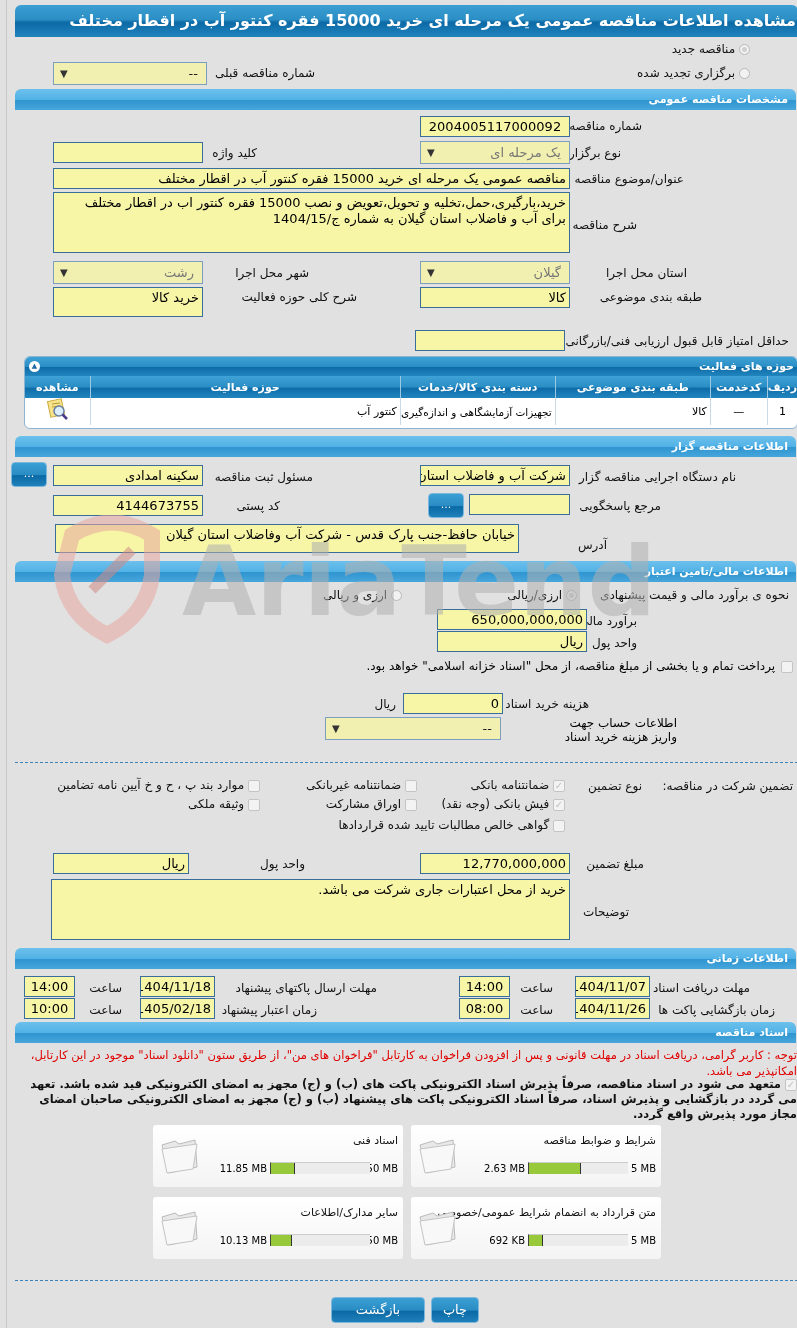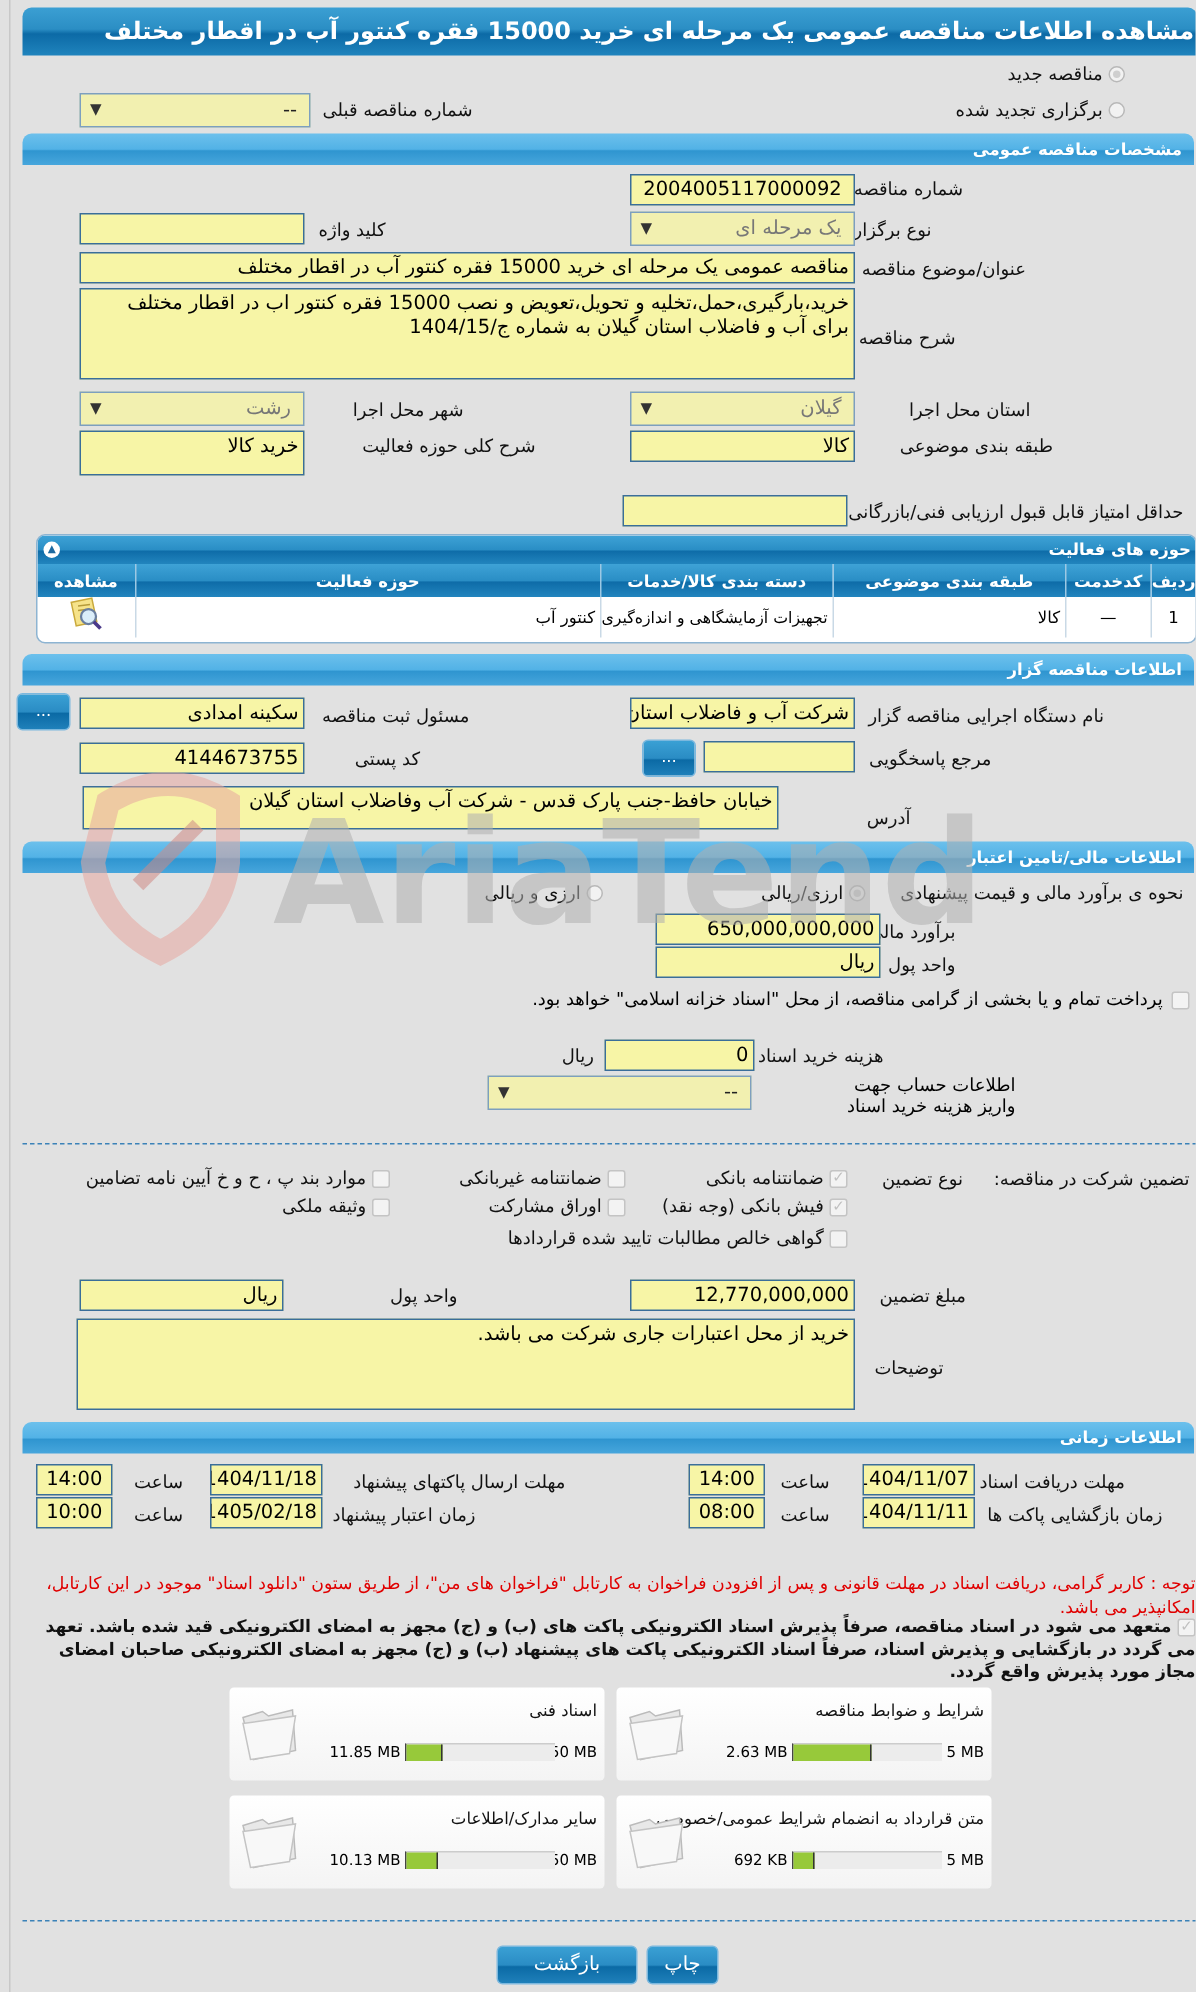--- a/index.html
+++ b/index.html
@@ -243,7 +243,7 @@
 
   <div class="abs" style="right:4px; left:8px; top:658px; font-size:12px; line-height:16px;">
     <span class="chk" style="margin-left:2px;"></span>
-    <span>پرداخت تمام و یا بخشی از گرامی مناقصه، از محل "اسناد خزانه اسلامی" خواهد بود.</span>
+    <span>پرداخت تمام و یا بخشی از مبلغ مناقصه، از محل "اسناد خزانه اسلامی" خواهد بود.</span>
   </div>
 
   <div class="lbl" style="right:208px; top:697px;">هزینه خرید اسناد</div>

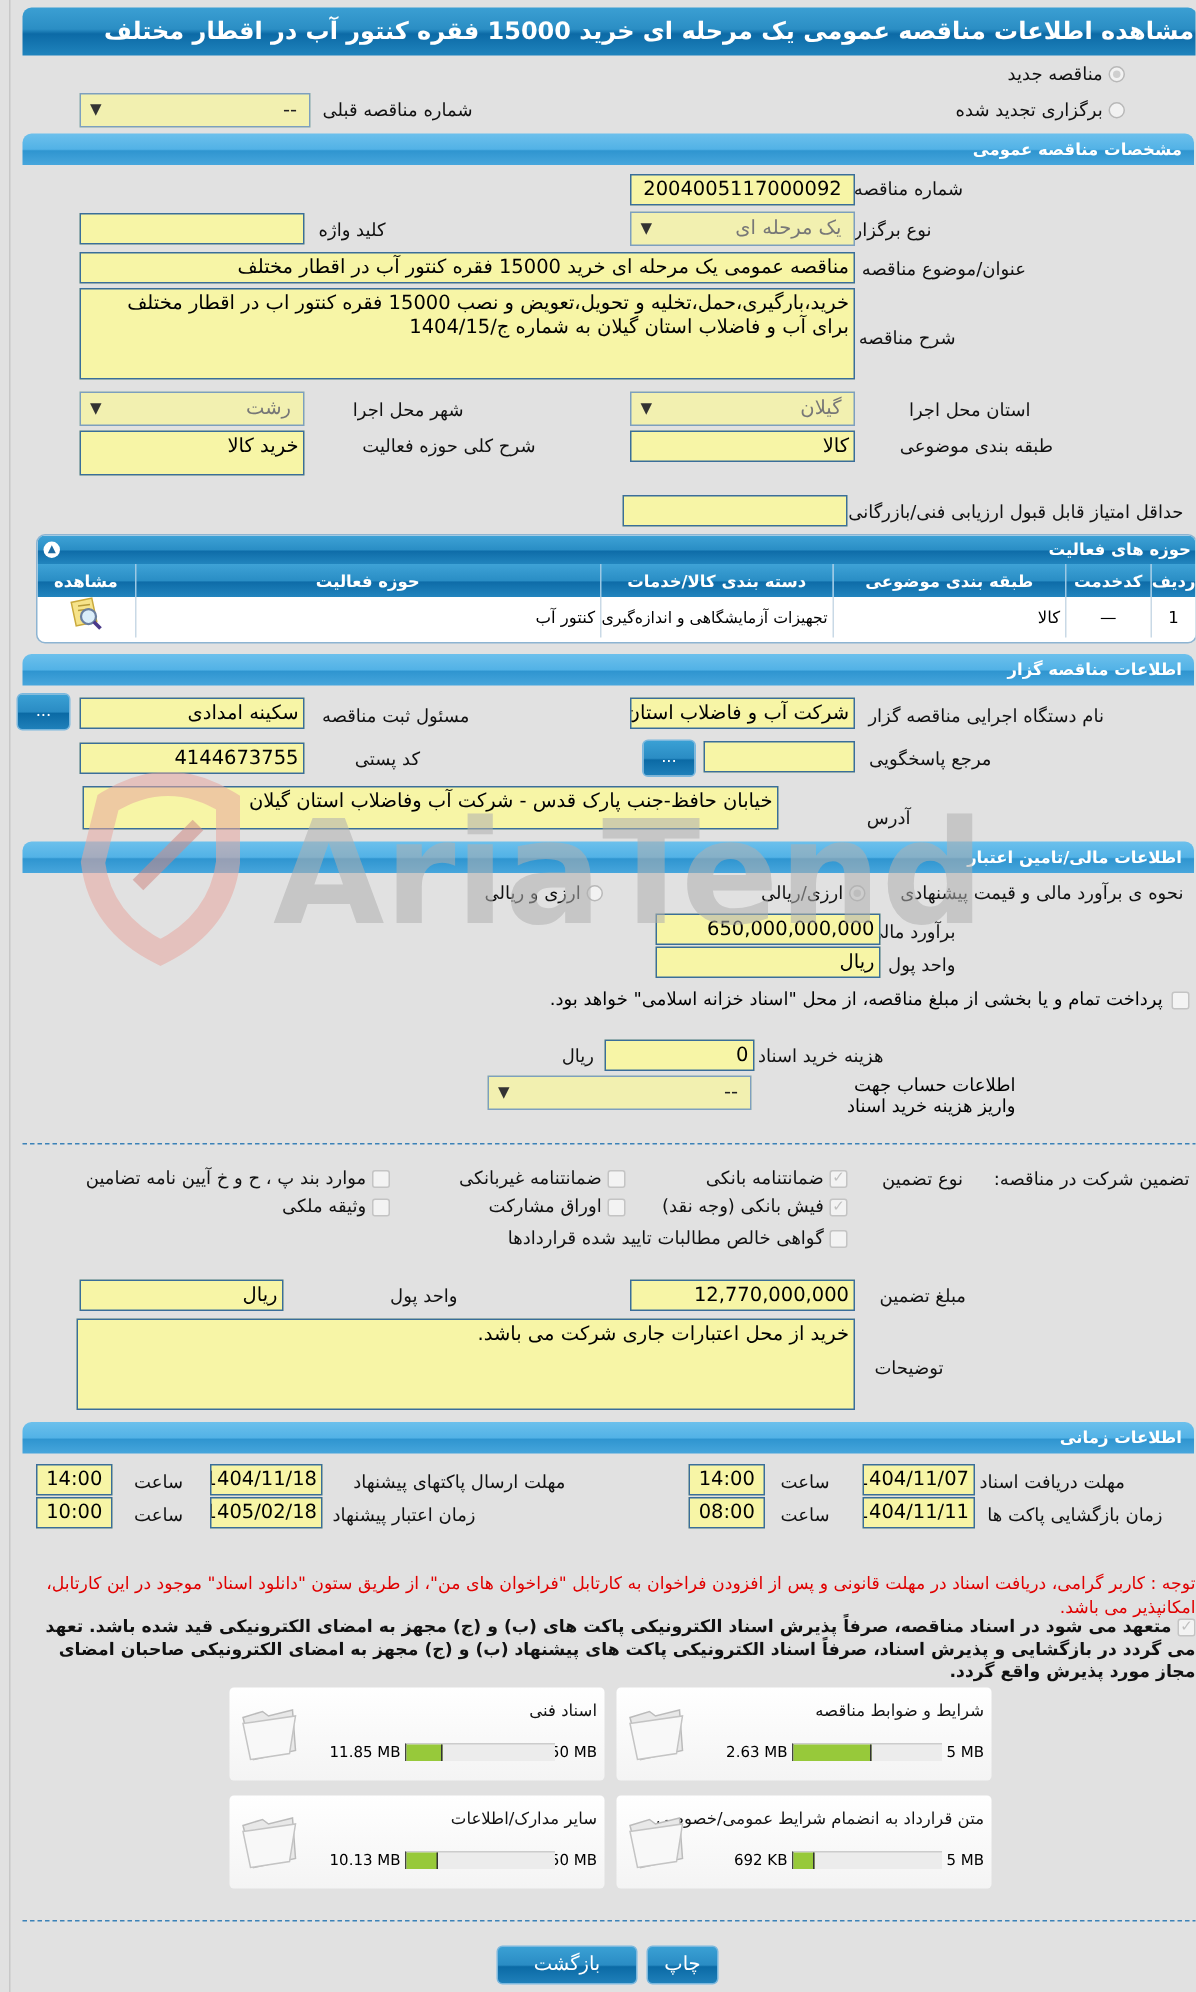--- a/index.html
+++ b/index.html
@@ -311,7 +311,7 @@
   <div class="field center" style="left:17px; top:976px; width:51px;">14:00</div>
 
   <div class="lbl" style="right:22px; top:1003px;">زمان بازگشایی پاکت ها</div>
-  <div class="field center" style="left:568px; top:998px; width:75px;">1404/11/11</div>
+  <div class="field center" style="left:568px; top:998px; width:75px;">1404/11/26</div>
   <div class="lbl" style="right:244px; top:1003px;">ساعت</div>
   <div class="field center" style="left:452px; top:998px; width:51px;">08:00</div>
 

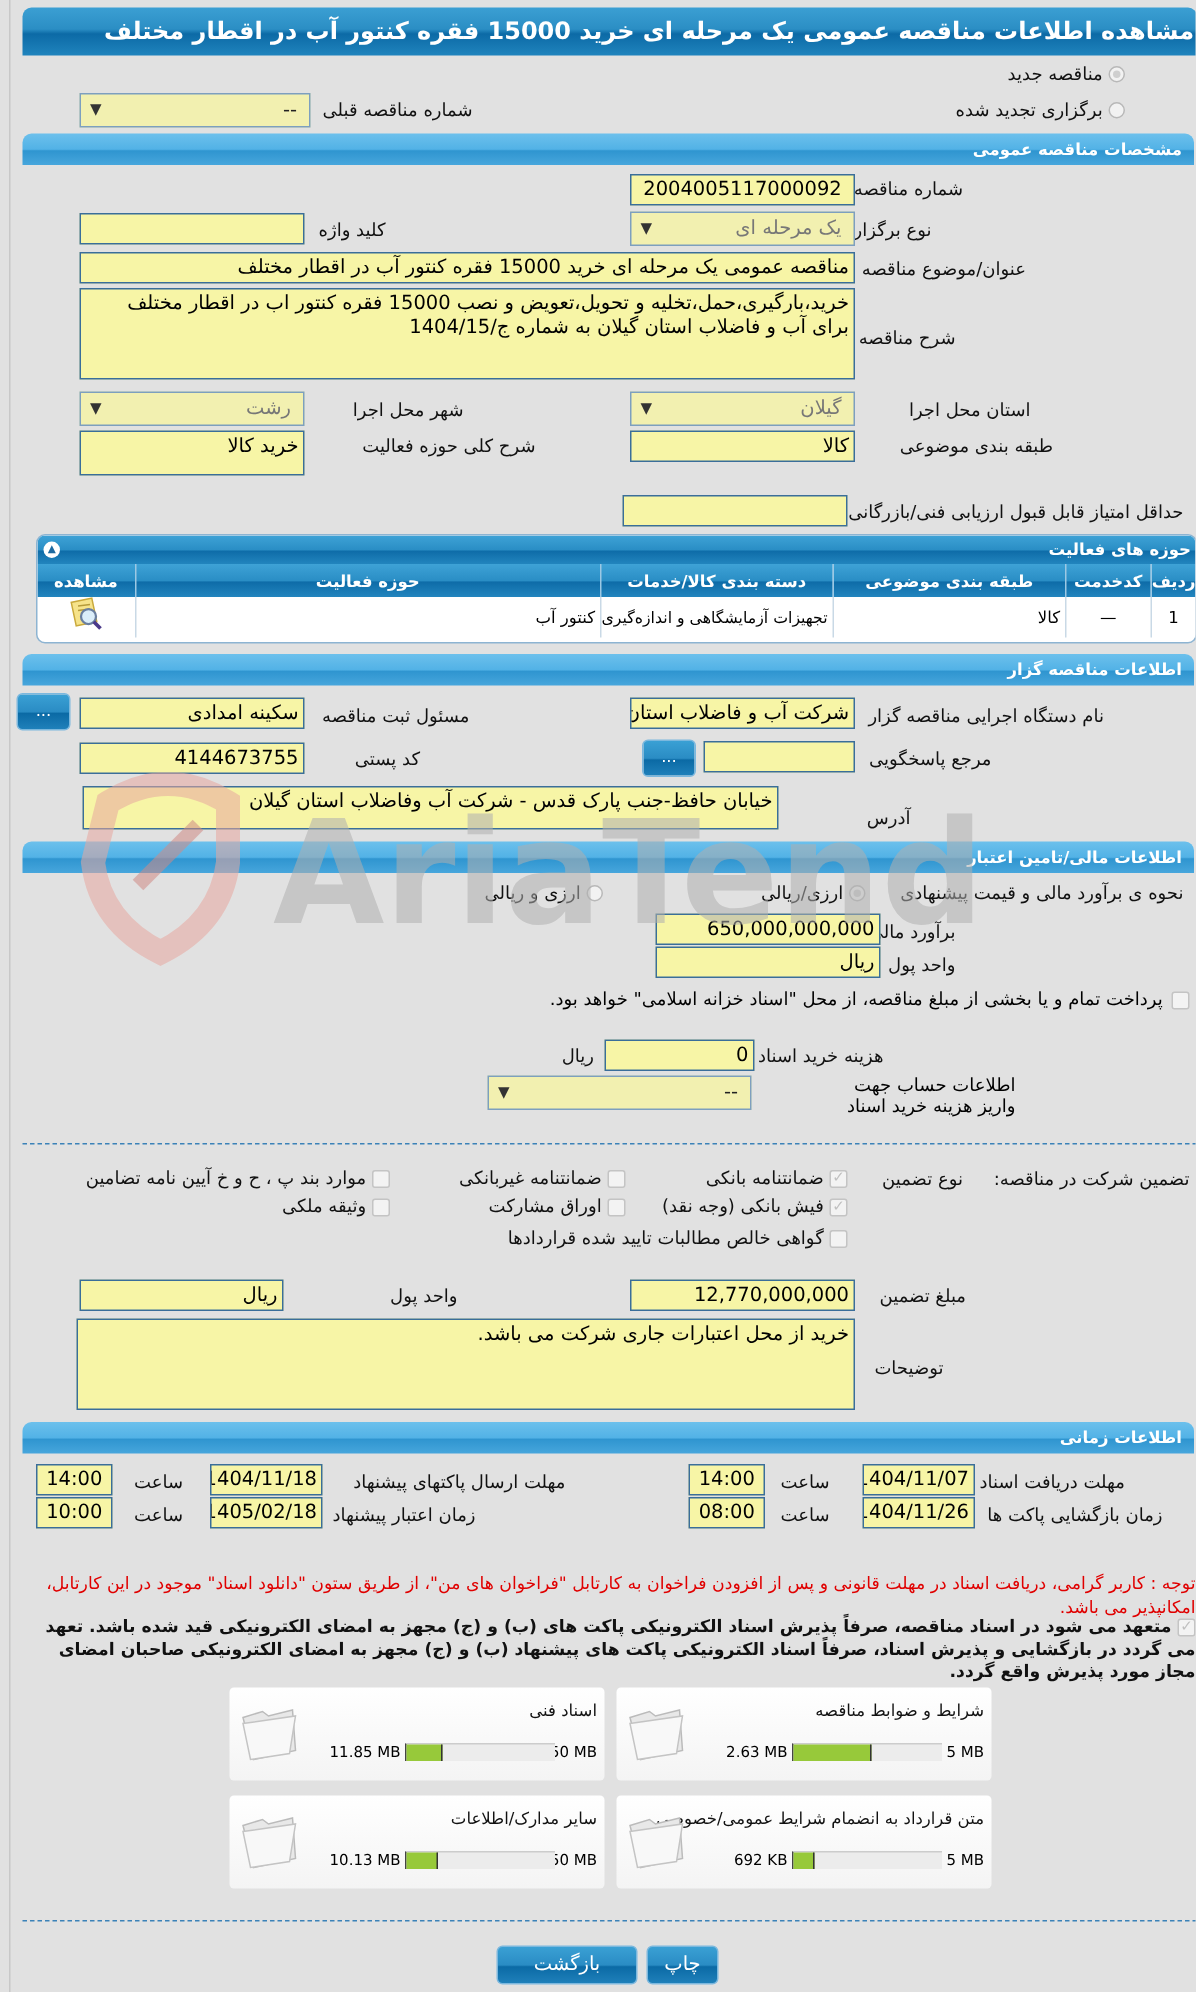--- a/index.html
+++ b/index.html
@@ -320,6 +320,7 @@
   <div class="lbl" style="right:675px; top:1003px;">ساعت</div>
   <div class="field center" style="left:17px; top:998px; width:51px;">10:00</div>
 
+  <div class="sec-bar" style="top:1022px;">اسناد مناقصه</div>
   <div class="red-note">توجه : کاربر گرامی، دریافت اسناد در مهلت قانونی و پس از افزودن فراخوان به کارتابل "فراخوان های من"، از طریق ستون "دانلود اسناد" موجود در این کارتابل، امکانپذیر می باشد.</div>
   <div class="bold-note">
     <span class="chk">✓</span>

